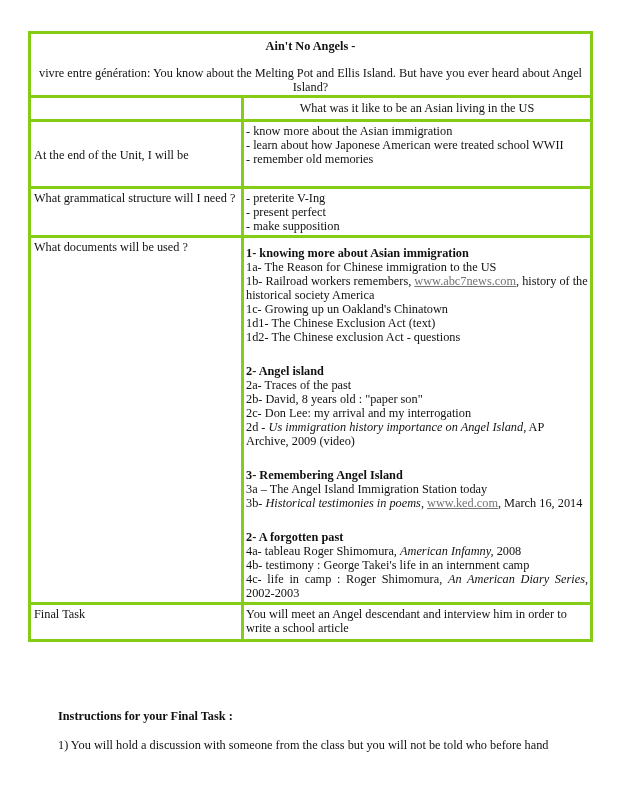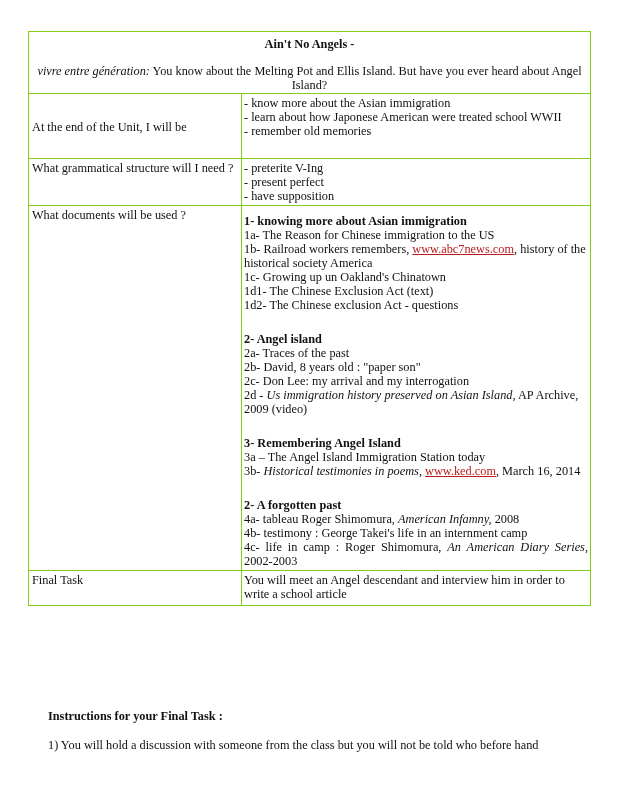--- a/index.html
+++ b/index.html
@@ -29,7 +29,7 @@
       table-layout: fixed;
     }
     table.plan td {
-      border: 1px solid #84cc16;
+      border: 3px solid #84cc16;
       vertical-align: top;
       padding: 2px 2px 2px 2px;
     }

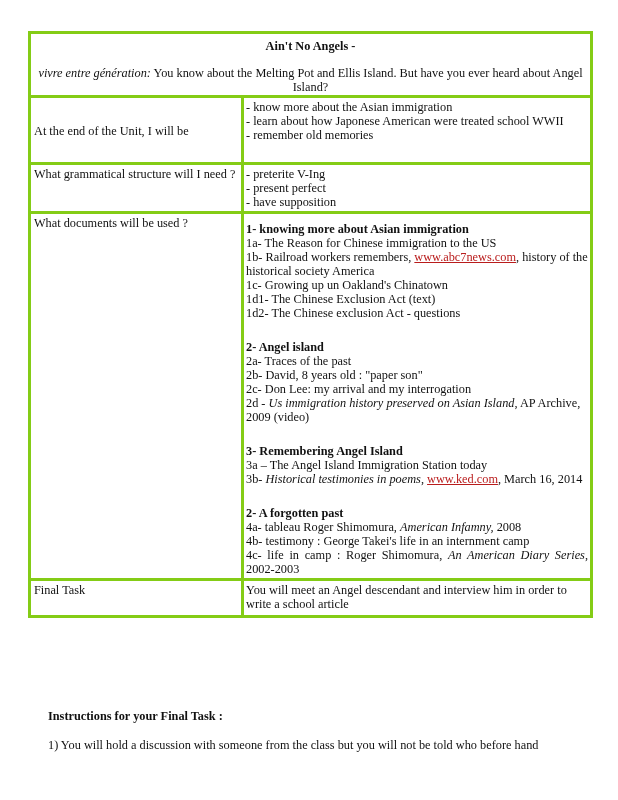--- a/index.html
+++ b/index.html
@@ -47,7 +47,7 @@
       height: 14px;
       margin-bottom: 13px;
     }
-    .subtitle-em { font-style: italic; }
+    .subtitle-em { }
 
     .theme-cell { text-align: center; padding-top: 3px !important; height: 16px; }
 

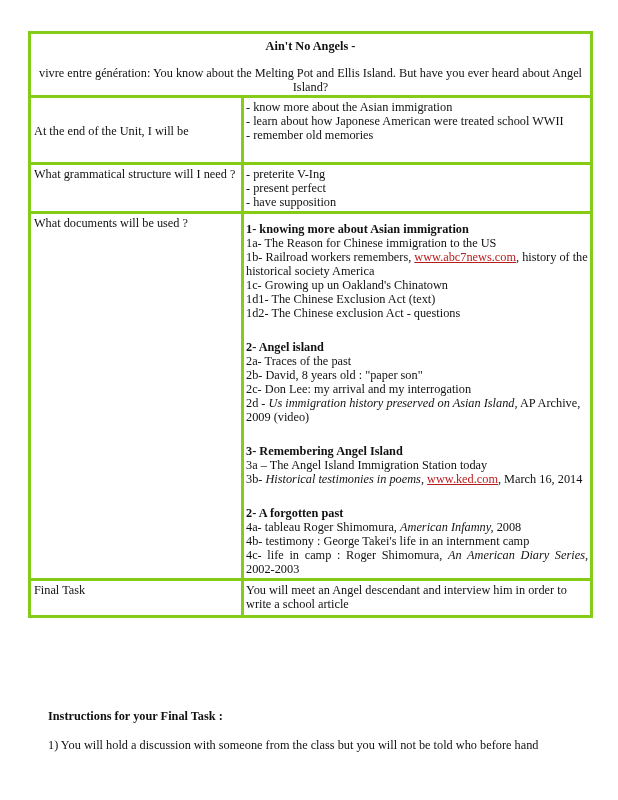--- a/index.html
+++ b/index.html
@@ -102,6 +102,10 @@
         <span><span class="subtitle-em">vivre entre génération:</span><span> You know about the Melting Pot and Ellis Island. But have you ever heard about Angel Island?</span></span>
       </td>
     </tr>
+    <tr>
+      <td></td>
+      <td class="theme-cell">What was it like to be an Asian living in the US</td>
+    </tr>
     <tr class="row-unit">
       <td class="left-label">At the end of the Unit, I will be</td>
       <td>

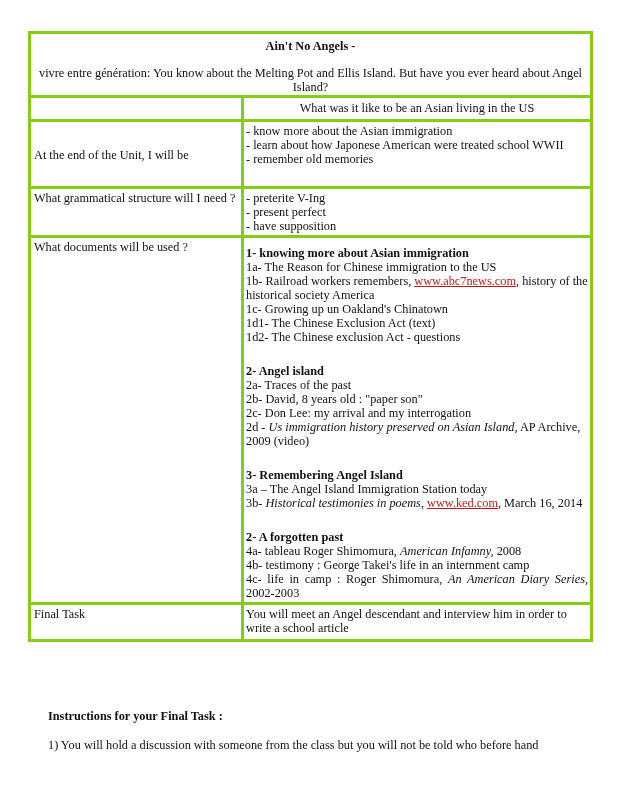--- a/index.html
+++ b/index.html
@@ -119,7 +119,7 @@
       <td>
         <span class="line">- preterite V-Ing</span>
         <span class="line">- present perfect</span>
-        <span class="line">- have supposition</span>
+        <span class="line">- make supposition</span>
       </td>
     </tr>
     <tr class="row-docs">

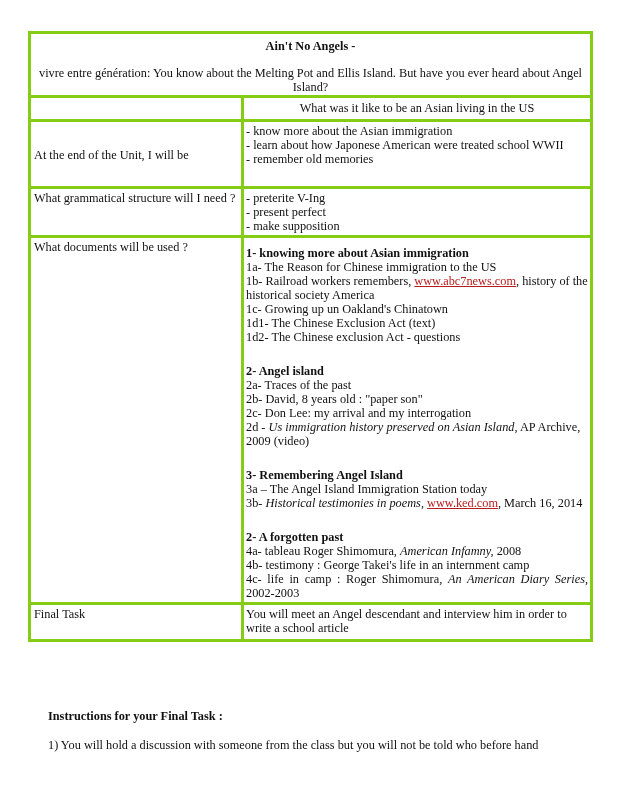--- a/index.html
+++ b/index.html
@@ -65,7 +65,7 @@
     .gap { display: block; height: 14px; }
     .justify { text-align: justify; text-align-last: left; }
     a.doc-link {
-      color: #b91c1c;
+      color: #737373;
       text-decoration: underline;
     }
     em { font-style: italic; }

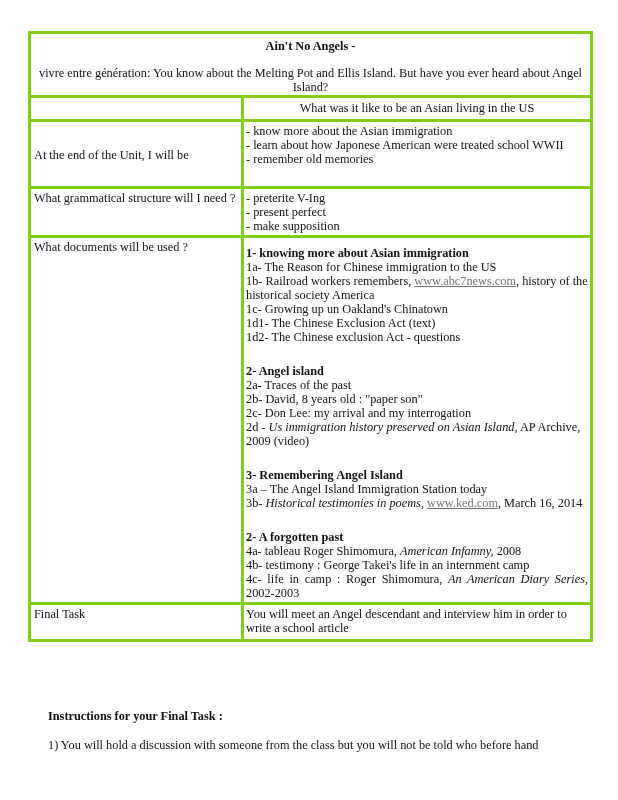--- a/index.html
+++ b/index.html
@@ -138,7 +138,7 @@
         <span class="line">2a- Traces of the past</span>
         <span class="line">2b- David, 8 years old : "paper son"</span>
         <span class="line">2c- Don Lee: my arrival and my interrogation</span>
-        <span class="line"><span>2d - </span><em>Us immigration history preserved on Asian Island</em><span>, AP Archive, 2009 (video)</span></span>
+        <span class="line"><span>2d - </span><em>Us immigration history importance on Angel Island</em><span>, AP Archive, 2009 (video)</span></span>
         <span class="gap"></span>
 
         <span class="section-head">3- Remembering Angel Island</span>

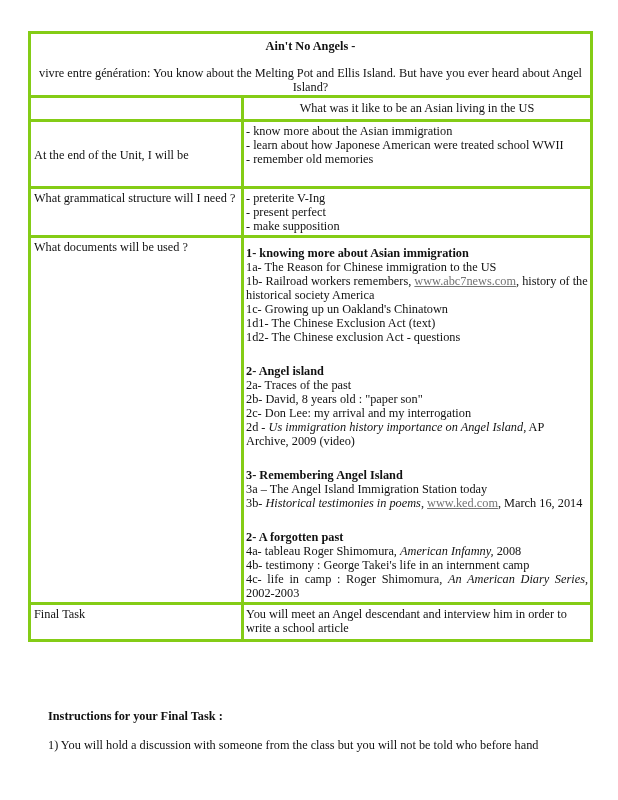--- a/index.html
+++ b/index.html
@@ -72,7 +72,7 @@
 
     .instructions {
       position: absolute;
-      left: 48px;
+      left: 58px;
       top: 709px;
       width: 540px;
     }

